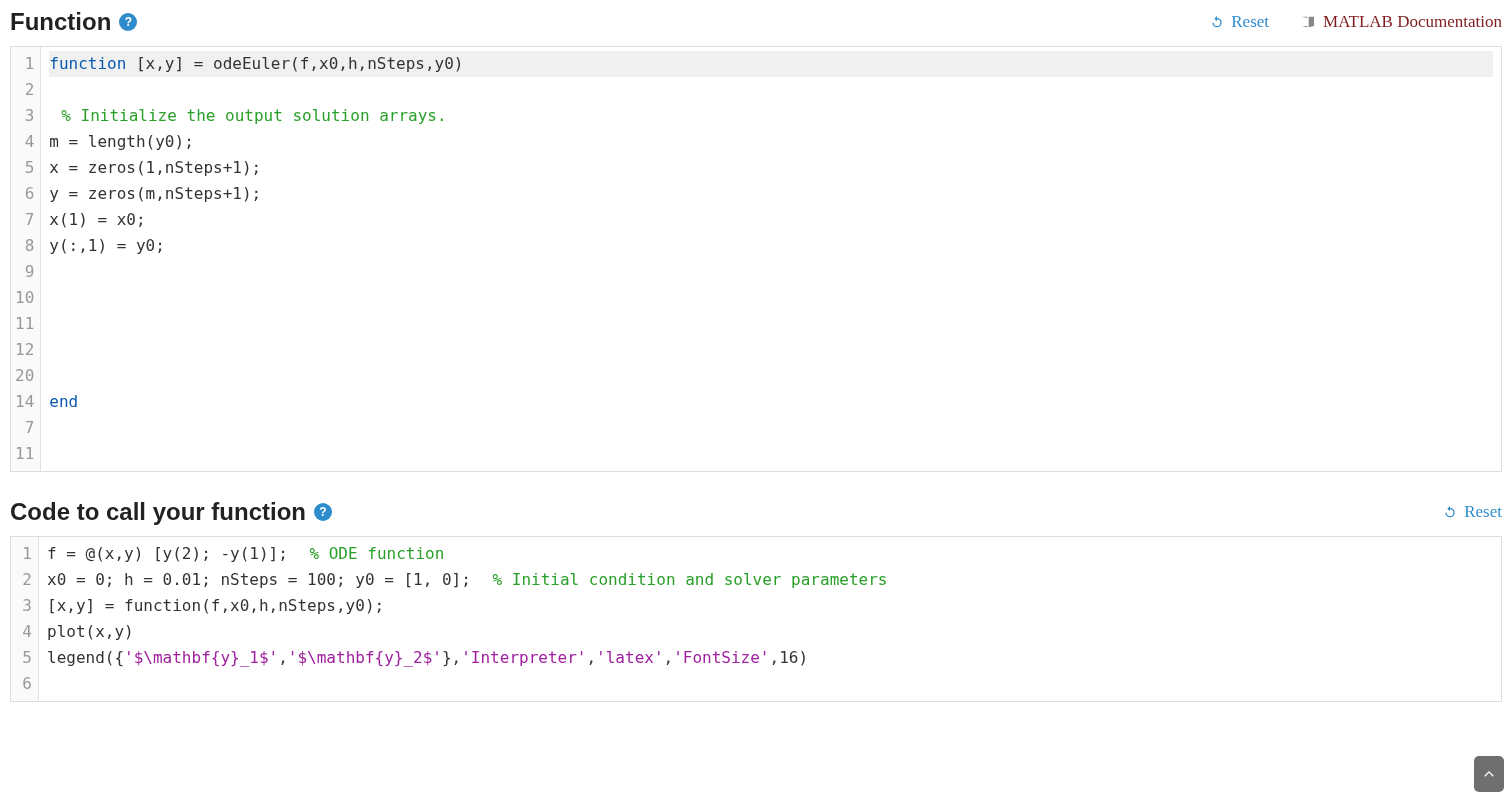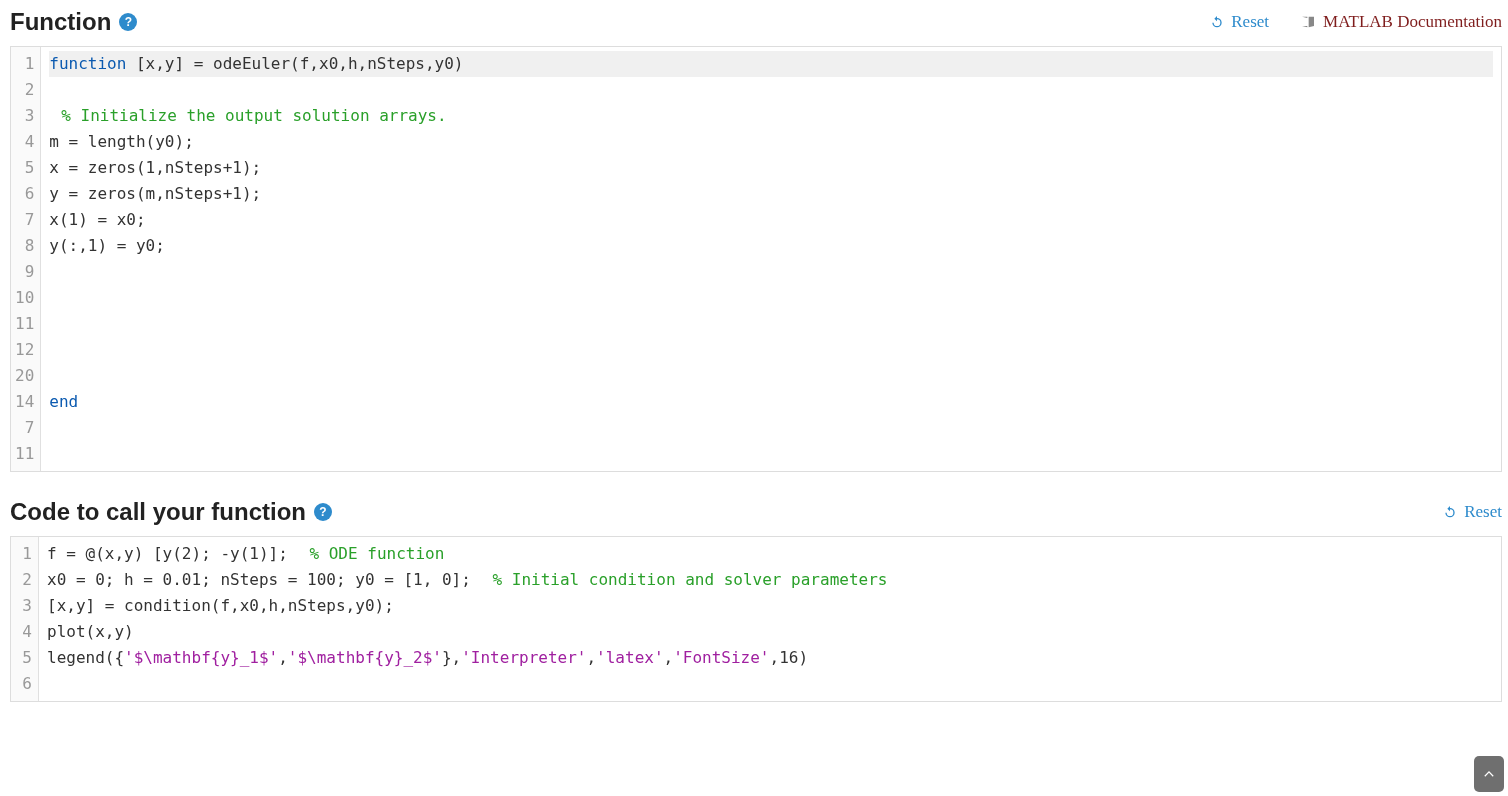--- a/index.html
+++ b/index.html
@@ -177,7 +177,7 @@
     <div class="code-lines" id="code-call">
         <div class="cl"><span>f = @(x,y) [y(2); -y(1)]; </span><span class="tok-cm">% ODE function</span></div>
         <div class="cl"><span>x0 = 0; h = 0.01; nSteps = 100; y0 = [1, 0]; </span><span class="tok-cm">% Initial condition and solver parameters</span></div>
-        <div class="cl"><span>[x,y] = condition(f,x0,h,nSteps,y0);</span></div>
+        <div class="cl"><span>[x,y] = function(f,x0,h,nSteps,y0);</span></div>
         <div class="cl"><span>plot(x,y)</span></div>
         <div class="cl"><span>legend({</span><span class="tok-st">'$\mathbf{y}_1$'</span><span>,</span><span class="tok-st">'$\mathbf{y}_2$'</span><span>},</span><span class="tok-st">'Interpreter'</span><span>,</span><span class="tok-st">'latex'</span><span>,</span><span class="tok-st">'FontSize'</span><span>,16)</span></div>
         <div class="cl"></div>

